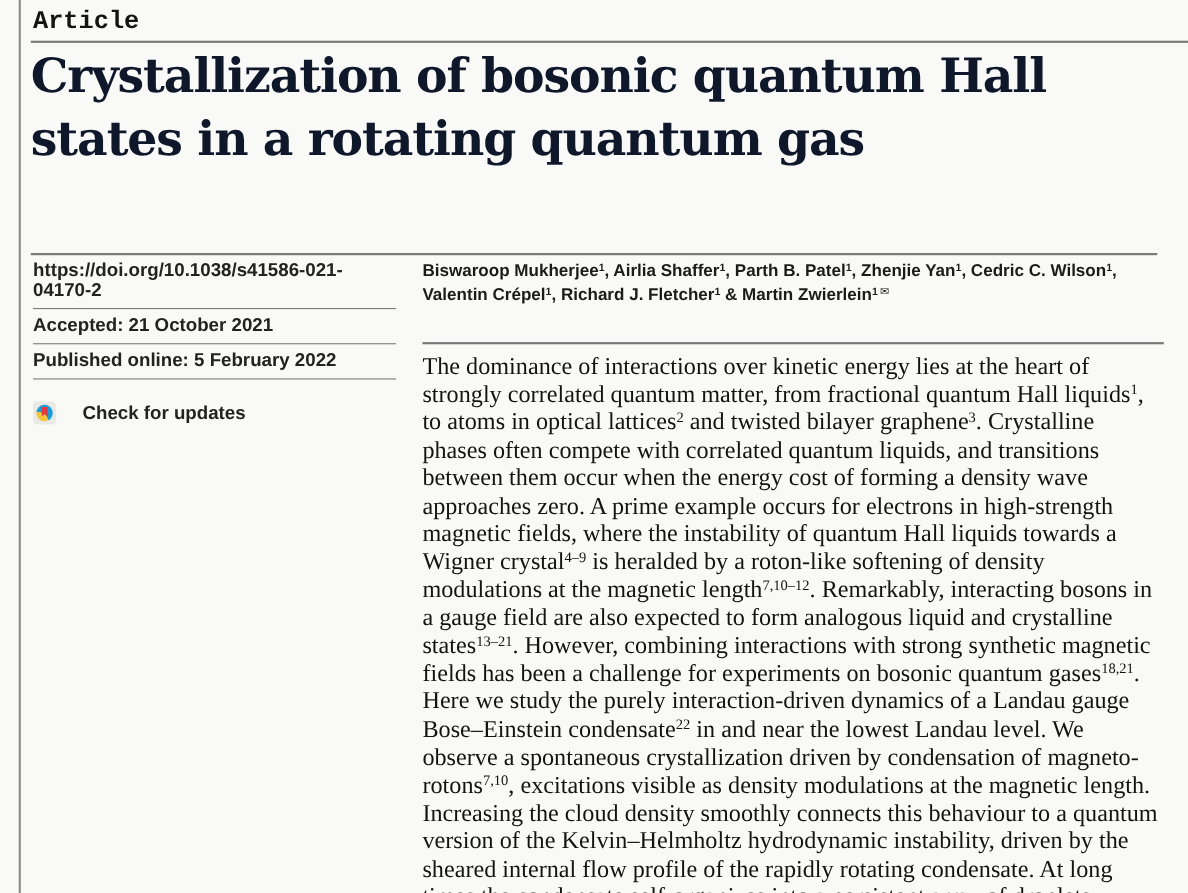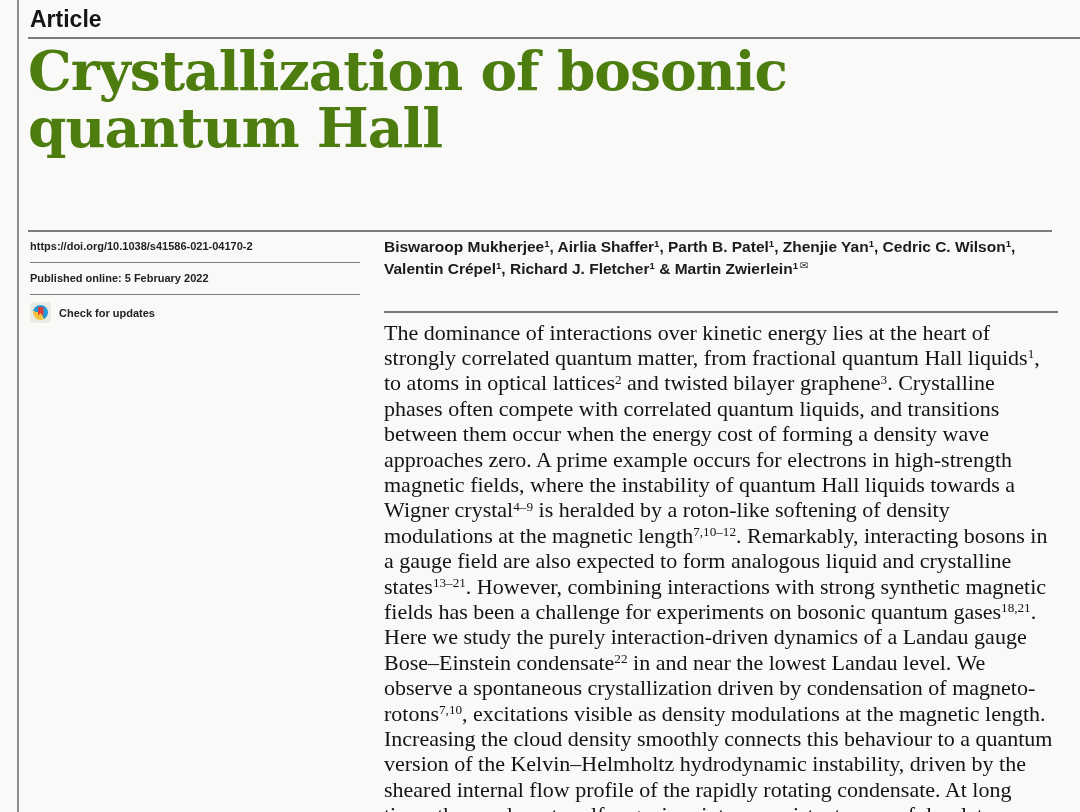--- a/index.html
+++ b/index.html
@@ -27,7 +27,7 @@
   }
   .kicker{
     position:absolute;left:30px;top:4px;
-    font-family:Liberation Sans, sans-serif;font-weight:700;font-size:23px;line-height:30px;
+    font-family:Liberation Mono, monospace;font-weight:700;font-size:23px;line-height:30px;
     color:var(--ink);
   }
   .kicker-rule{

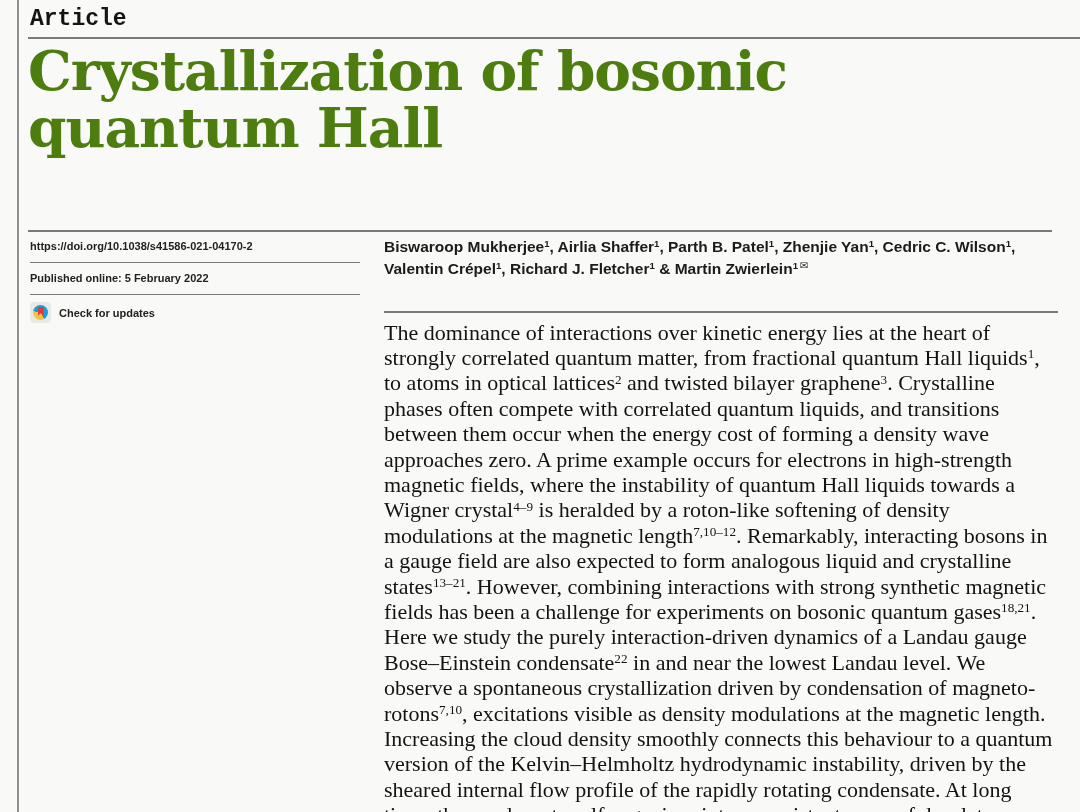--- a/index.html
+++ b/index.html
@@ -37,8 +37,8 @@
   .title{
     position:absolute;left:28px;top:42px;width:1000px;
     font-family:"DejaVu Serif",serif;font-weight:700;
-    font-size:55px;line-height:57px;letter-spacing:-1px;
-    color:#4d7c0f;
+    font-size:43px;line-height:57px;letter-spacing:-1px;
+    color:#0f172a;
   }
   .mid-rule{
     position:absolute;left:28px;top:230px;width:1024px;height:1.5px;

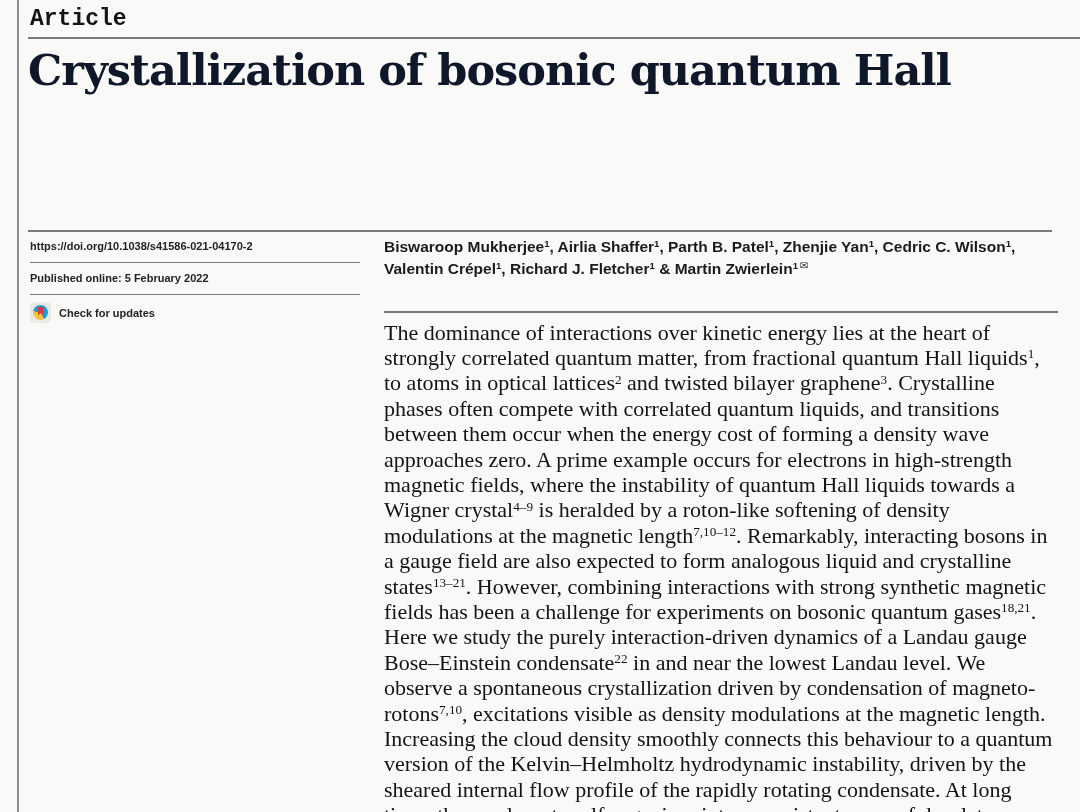--- a/index.html
+++ b/index.html
@@ -101,7 +101,7 @@
 <div class="kicker">Article</div>
 <div class="kicker-rule"></div>
 
-<h1 class="title"><span>Crystallization of bosonic quantum Hall</span><br></h1>
+<h1 class="title"><span>Crystallization of bosonic quantum Hall</span><br><span>states in a rotating quantum gas</span></h1>
 
 <div class="mid-rule"></div>
 

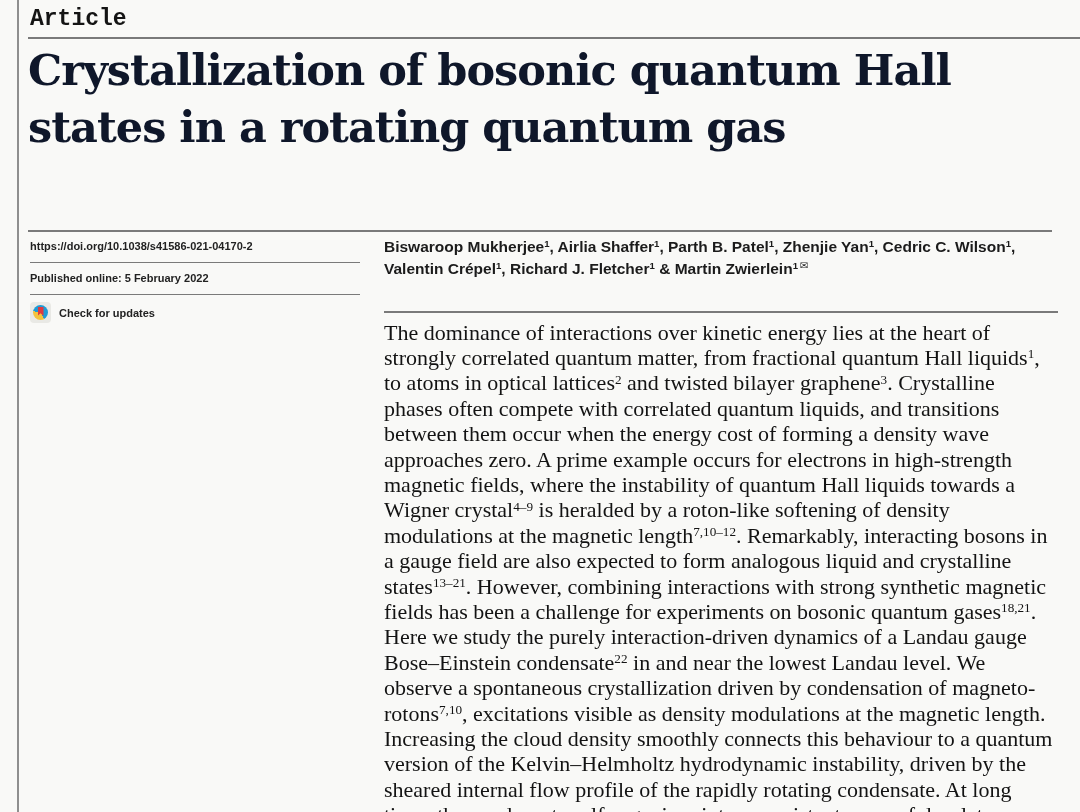--- a/index.html
+++ b/index.html
@@ -46,7 +46,7 @@
   }
   .lcol{
     position:absolute;left:30px;top:231px;width:330px;
-    font-weight:700;font-size:11px;line-height:18px;color:var(--meta-ink);
+    font-weight:700;font-size:17px;line-height:18px;color:var(--meta-ink);
   }
   .meta-row{
     padding:6px 0 7px;border-bottom:1.5px solid var(--rule);

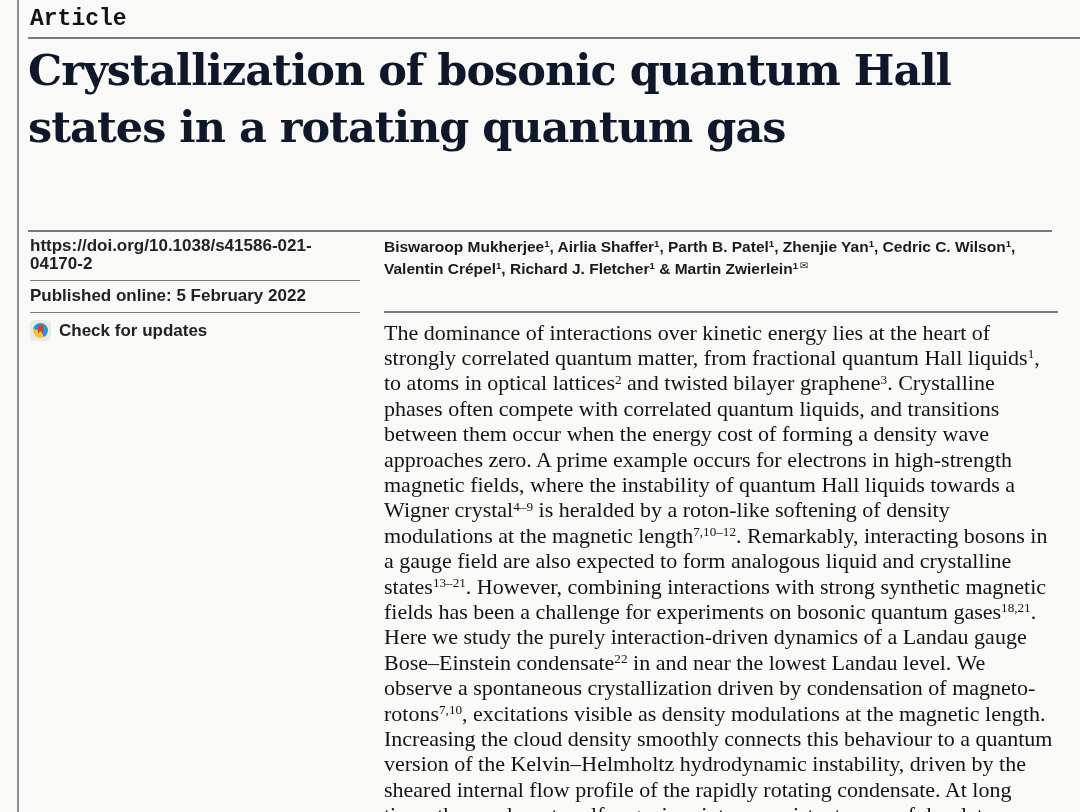--- a/index.html
+++ b/index.html
@@ -107,6 +107,7 @@
 
 <div class="lcol">
   <div class="meta-row">https://doi.org/10.1038/s41586-021-04170-2</div>
+  <div class="meta-row">Accepted: 21 October 2021</div>
   <div class="meta-row">Published online: 5 February 2022</div>
   <div class="check-row">
     <span class="cm-badge">

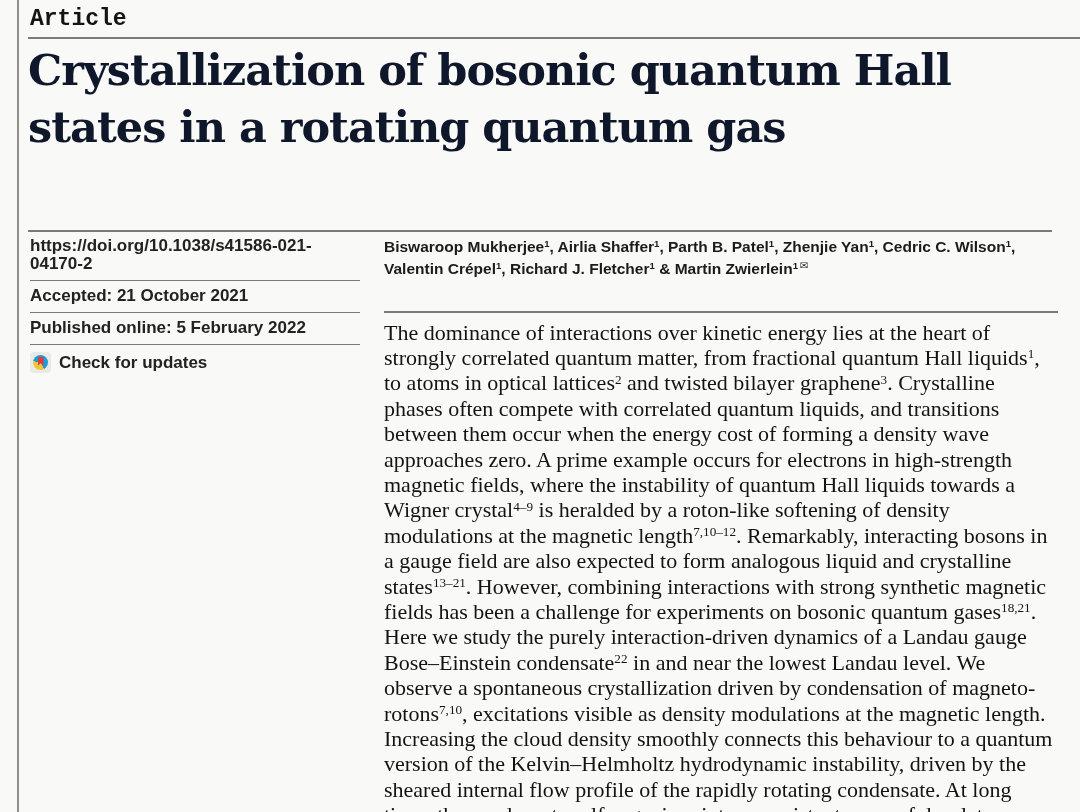--- a/index.html
+++ b/index.html
@@ -52,7 +52,7 @@
     padding:6px 0 7px;border-bottom:1.5px solid var(--rule);
   }
   .check-row{
-    margin-top:7px;display:flex;align-items:center;gap:8px;cursor:pointer;
+    margin-top:20px;display:flex;align-items:center;gap:24px;cursor:pointer;
   }
   .cm-badge{
     position:relative;width:21px;height:21px;border-radius:4px;

